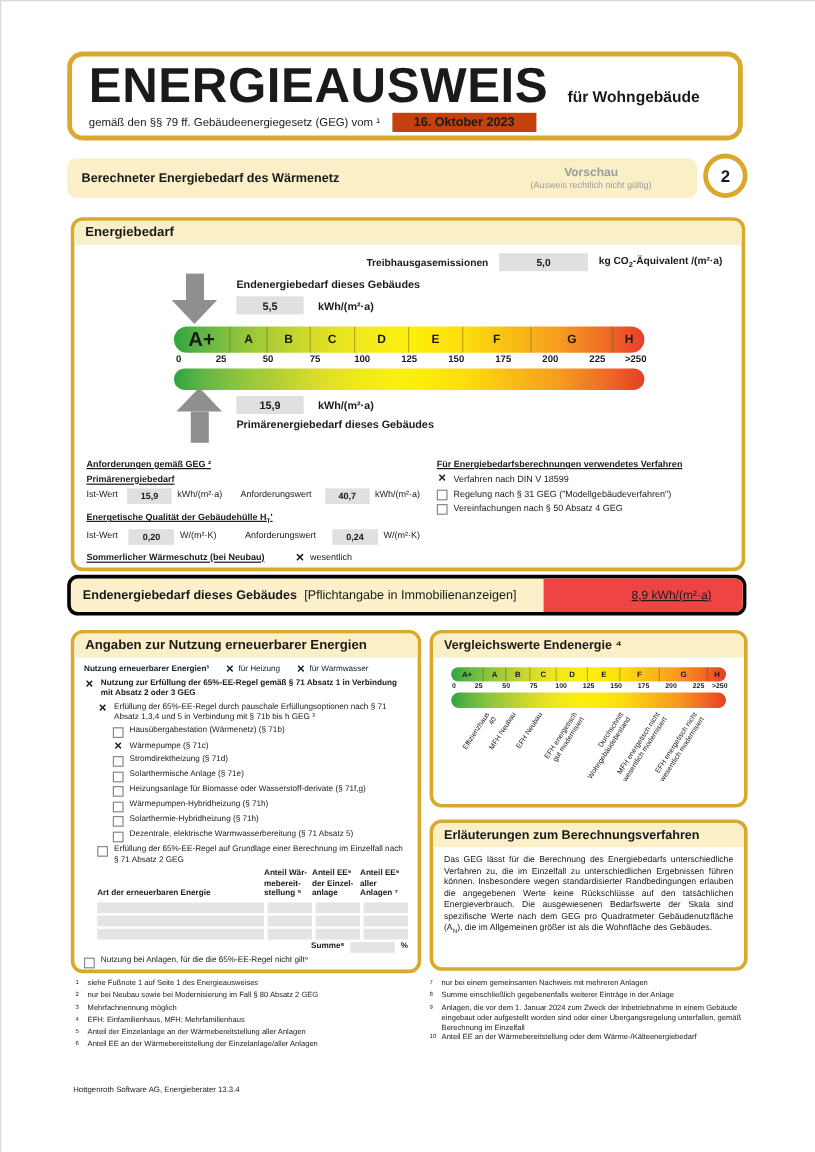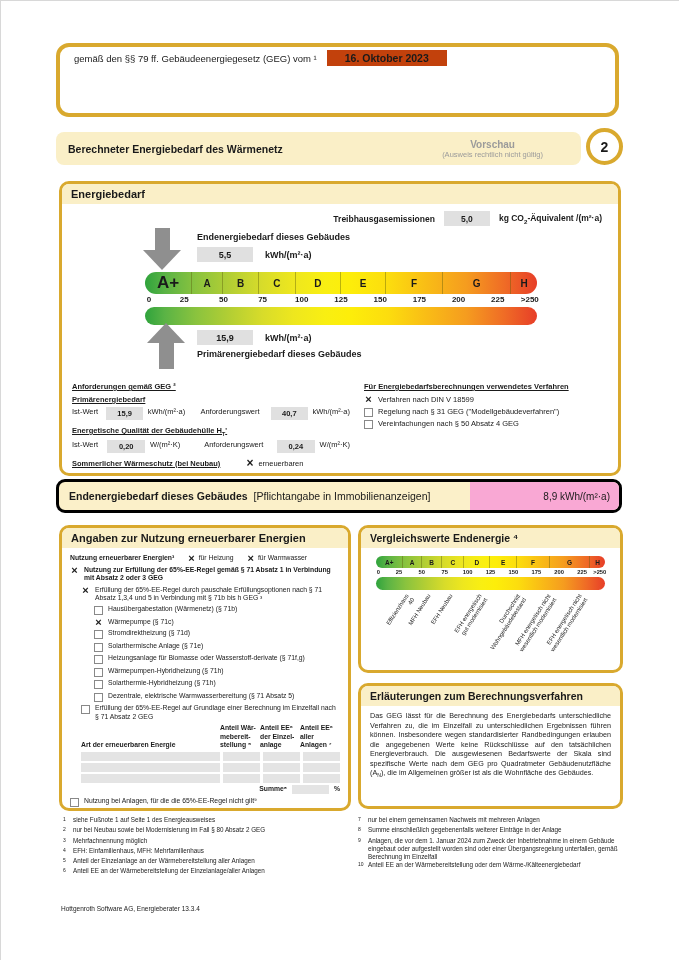--- a/index.html
+++ b/index.html
@@ -120,6 +120,10 @@
 <body>
 
 <div id="titlebox">
+  <div class="t1">
+    <h1>ENERGIEAUSWEIS</h1>
+    <span class="fur">für Wohngebäude</span>
+  </div>
   <div class="lawrow">
     <span>gemäß den §§ 79 ff. Gebäudeenergiegesetz (GEG) vom ¹</span>
     <span class="datebox">16. Oktober 2023</span>

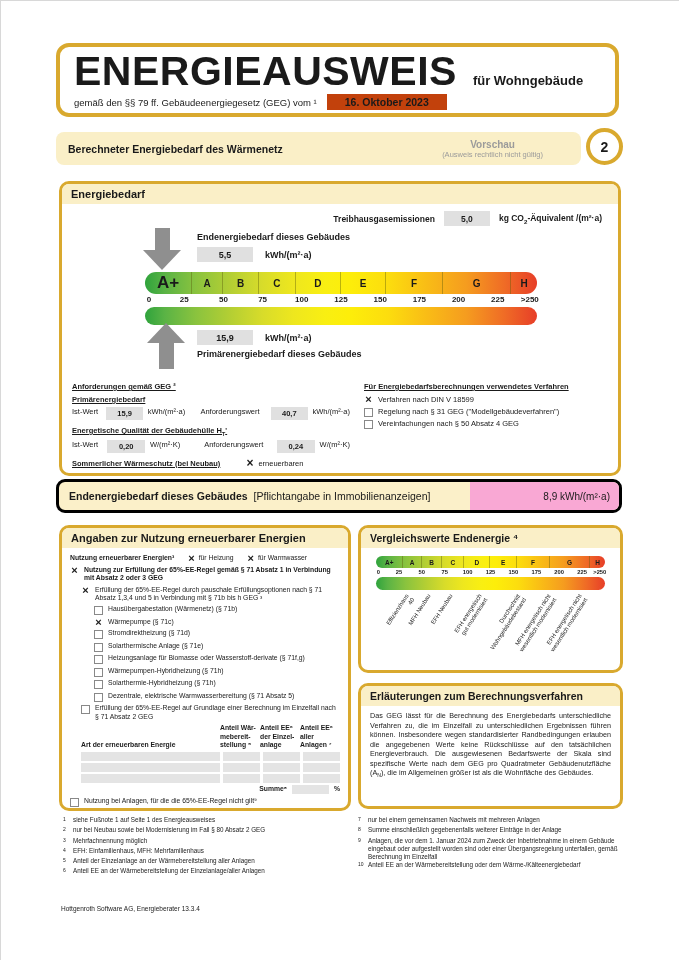--- a/index.html
+++ b/index.html
@@ -28,7 +28,7 @@
   
   #ebox{position:absolute;left:58px;top:180px;width:562px;height:295px;overflow:hidden;}
   #ebox .ghgrow{position:absolute;right:16px;top:27px;display:flex;align-items:center;font-size:8.5px;font-weight:bold;}
-  #ebox .ghgrow .graybox{width:46px;padding:2.5px 0;margin:0 9px;}
+  #ebox .ghgrow .graybox{width:74px;padding:2.5px 0;margin:0 9px;}
   sub{font-size:0.72em;}
   .scalegrad{background:linear-gradient(90deg,#2fa33c 0%,#5ab345 5%,#8ac33e 13%,#b5cf33 22%,#d8dc2a 30%,#eee71e 38%,#f9ef12 46%,#fdee0a 52%,#fcdd0e 62%,#f9bc16 72%,#f59c1f 82%,#ef6a26 92%,#e73e28 100%);}
   #scalewrap{position:absolute;left:83px;top:44px;width:392px;}

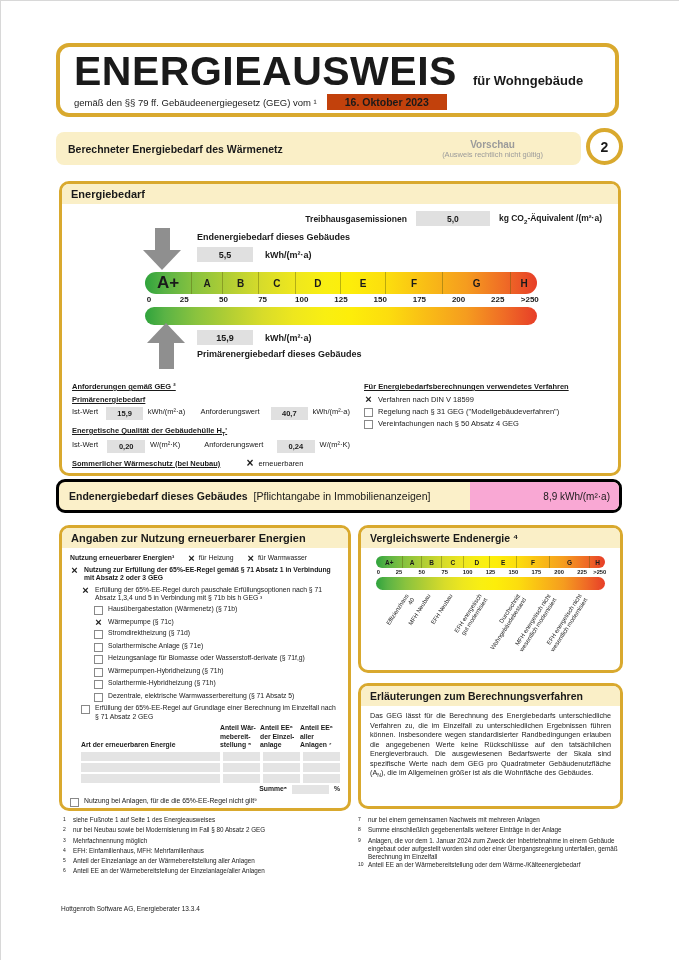--- a/index.html
+++ b/index.html
@@ -224,7 +224,7 @@
       <div class="sommerrow">
         <span class="uhead" style="margin:0;">Sommerlicher Wärmeschutz (bei Neubau)</span>
         <span class="mkx">×</span>
-        <span>erneuerbaren</span>
+        <span>wesentlich</span>
       </div>
     </div>
     <div class="colR">

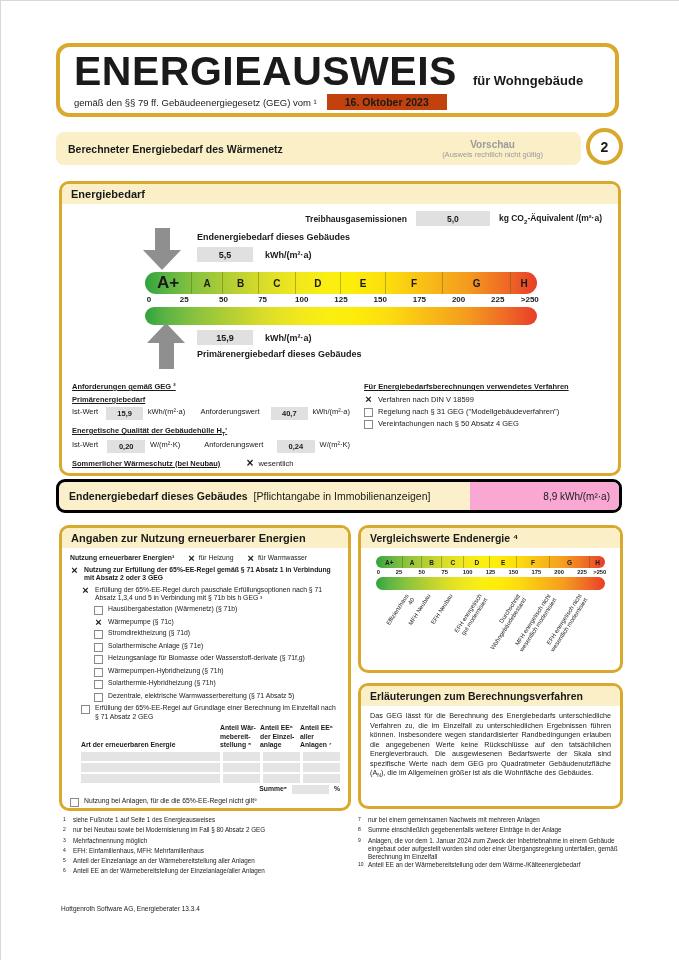--- a/index.html
+++ b/index.html
@@ -71,7 +71,7 @@
   #banner{position:absolute;left:55px;top:478px;width:566px;height:34px;border:3px solid #000000;border-radius:9px;background:#fbf0c9;box-sizing:border-box;display:flex;align-items:center;overflow:hidden;}
   #banner .btext{flex:1;padding-left:10px;font-size:10.5px;}
   #banner .btext b{margin-right:6px;}
-  #banner .bval{width:140px;align-self:stretch;background:#f9a8d4;display:flex;align-items:center;justify-content:flex-end;padding-right:9px;font-size:10px;}
+  #banner .bval{width:140px;align-self:stretch;background:#ef4444;display:flex;align-items:center;justify-content:flex-end;padding-right:26px;font-size:10px;text-decoration:underline;}
   
   #leftbox{position:absolute;left:58px;top:524px;width:292px;height:286px;overflow:hidden;}
   #leftbox .bd{padding:4px 8px 0 8px;font-size:6.8px;line-height:1.28;}

